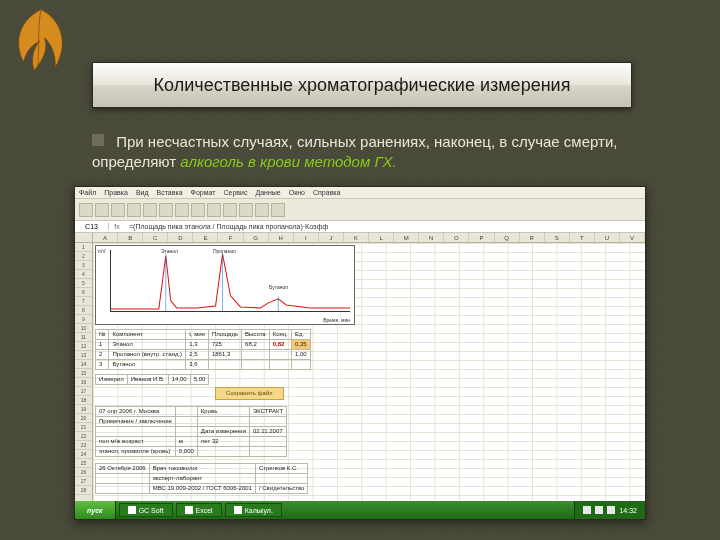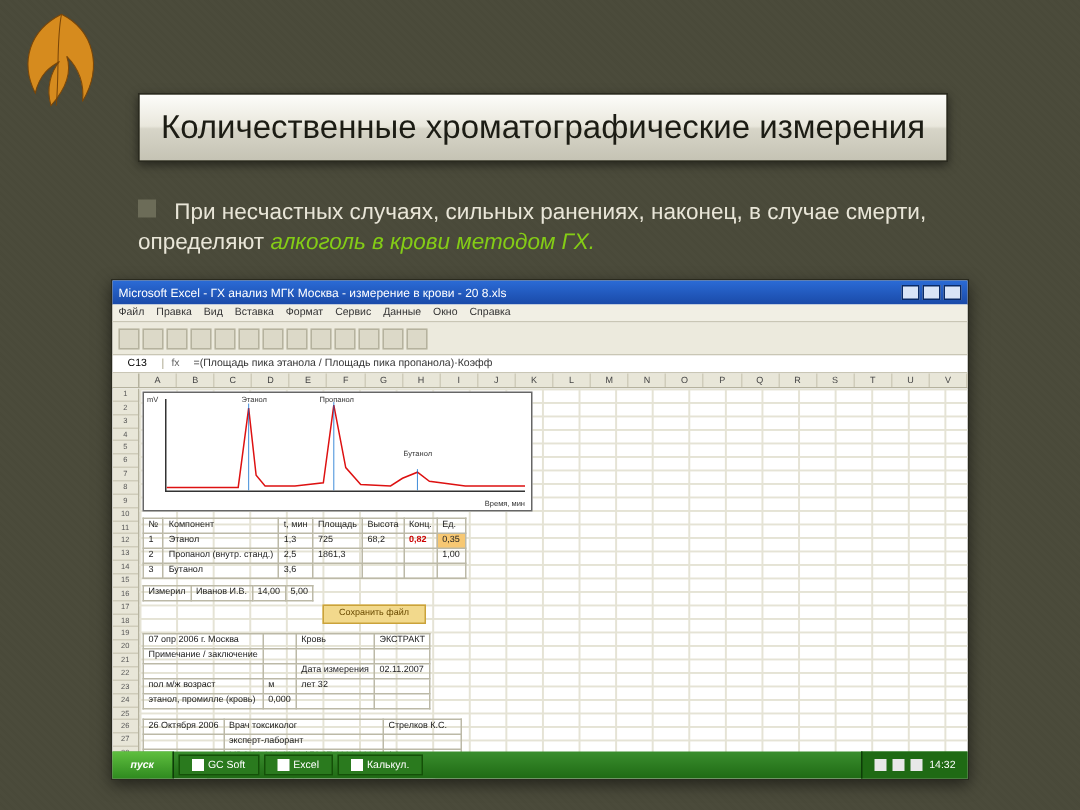--- a/index.html
+++ b/index.html
@@ -28,7 +28,7 @@
     display: flex; align-items: center; justify-content: center;
     z-index: 5;
   }
-  .title-text { font-size: 22px; color: #1c1c14; }
+  .title-text { font-size: 18px; color: #1c1c14; }
   .bullet-row {
     position: absolute; top: 132px; left: 92px; width: 540px;
     color: #e9e6d8; font-size: 15px; line-height: 1.35;

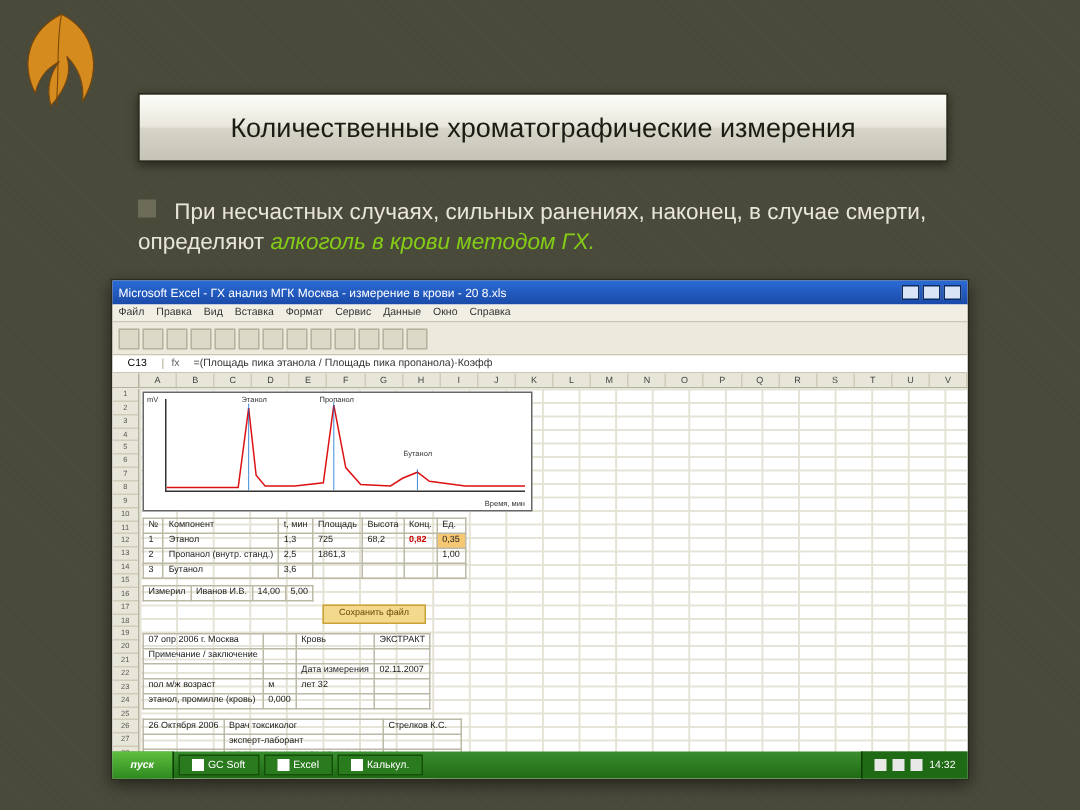--- a/index.html
+++ b/index.html
@@ -121,14 +121,6 @@
 </div>
 
 <div class="screenshot">
-  <div class="win-titlebar">
-    <span class="win-title">Microsoft Excel - ГХ анализ МГК Москва - измерение в крови - 20 8.xls</span>
-    <div class="win-btns">
-      <div class="win-btn"></div>
-      <div class="win-btn"></div>
-      <div class="win-btn"></div>
-    </div>
-  </div>
   <div class="menubar">
     <span>Файл</span>
     <span>Правка</span>

